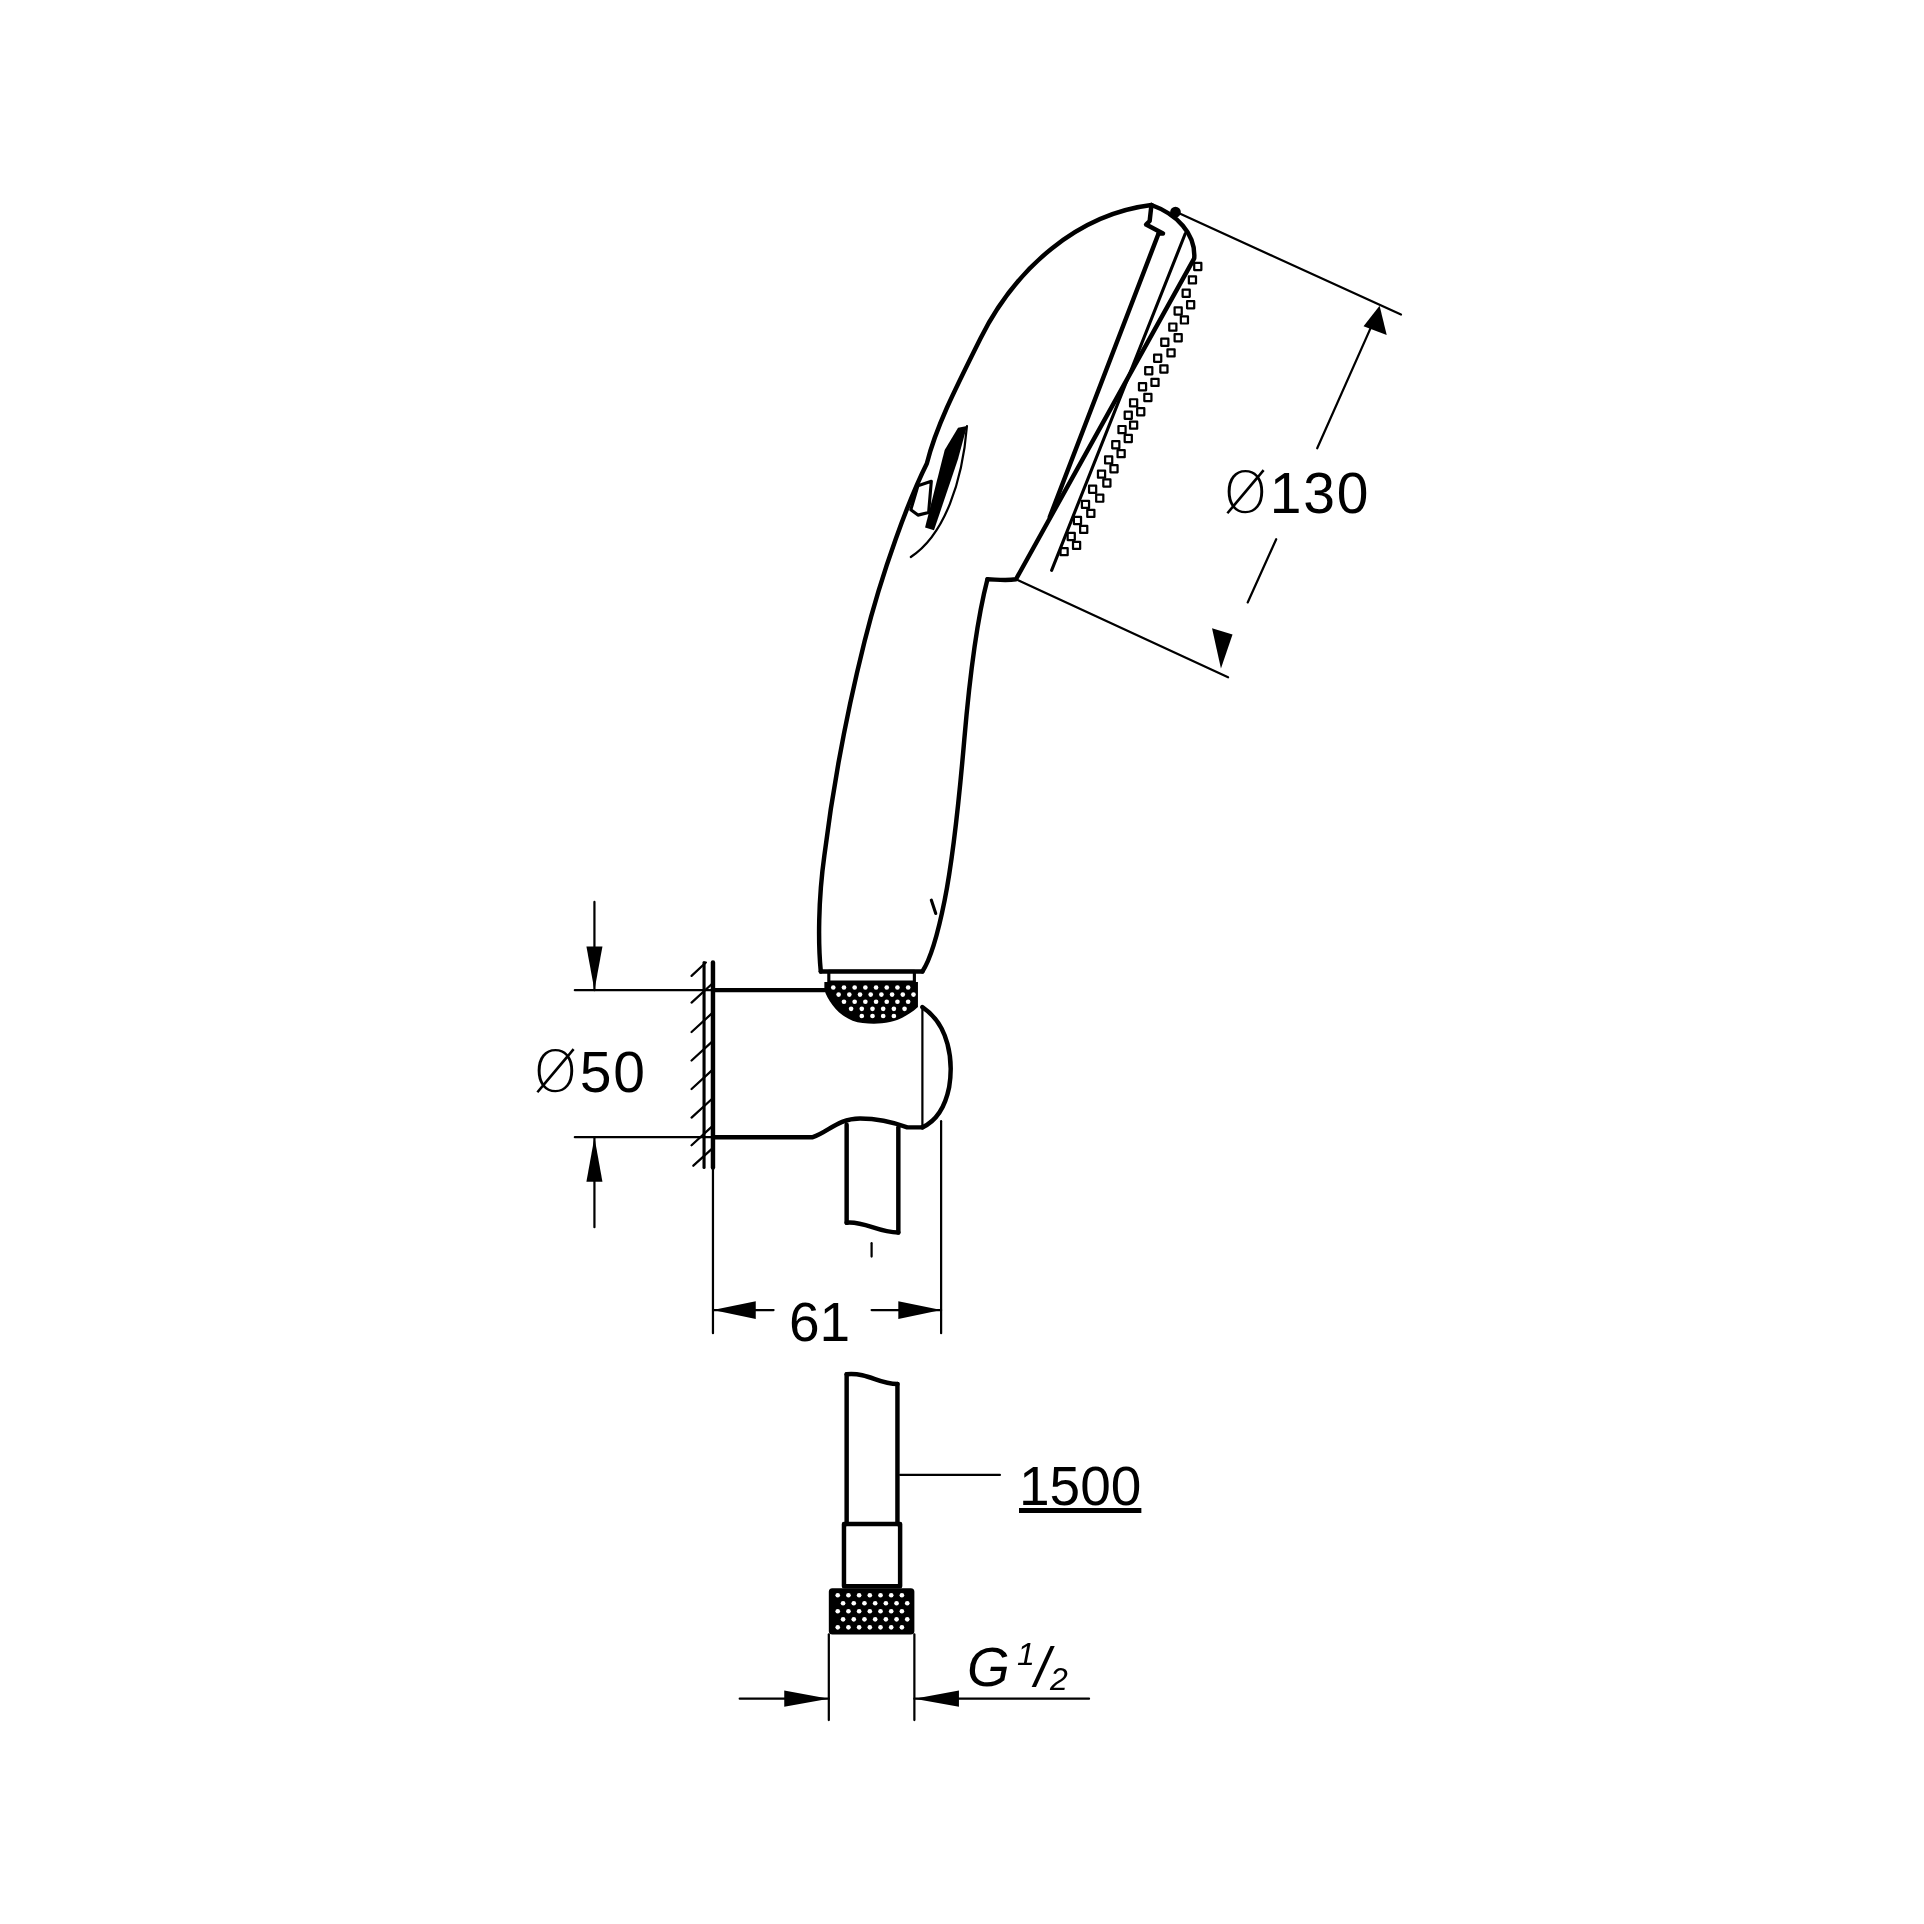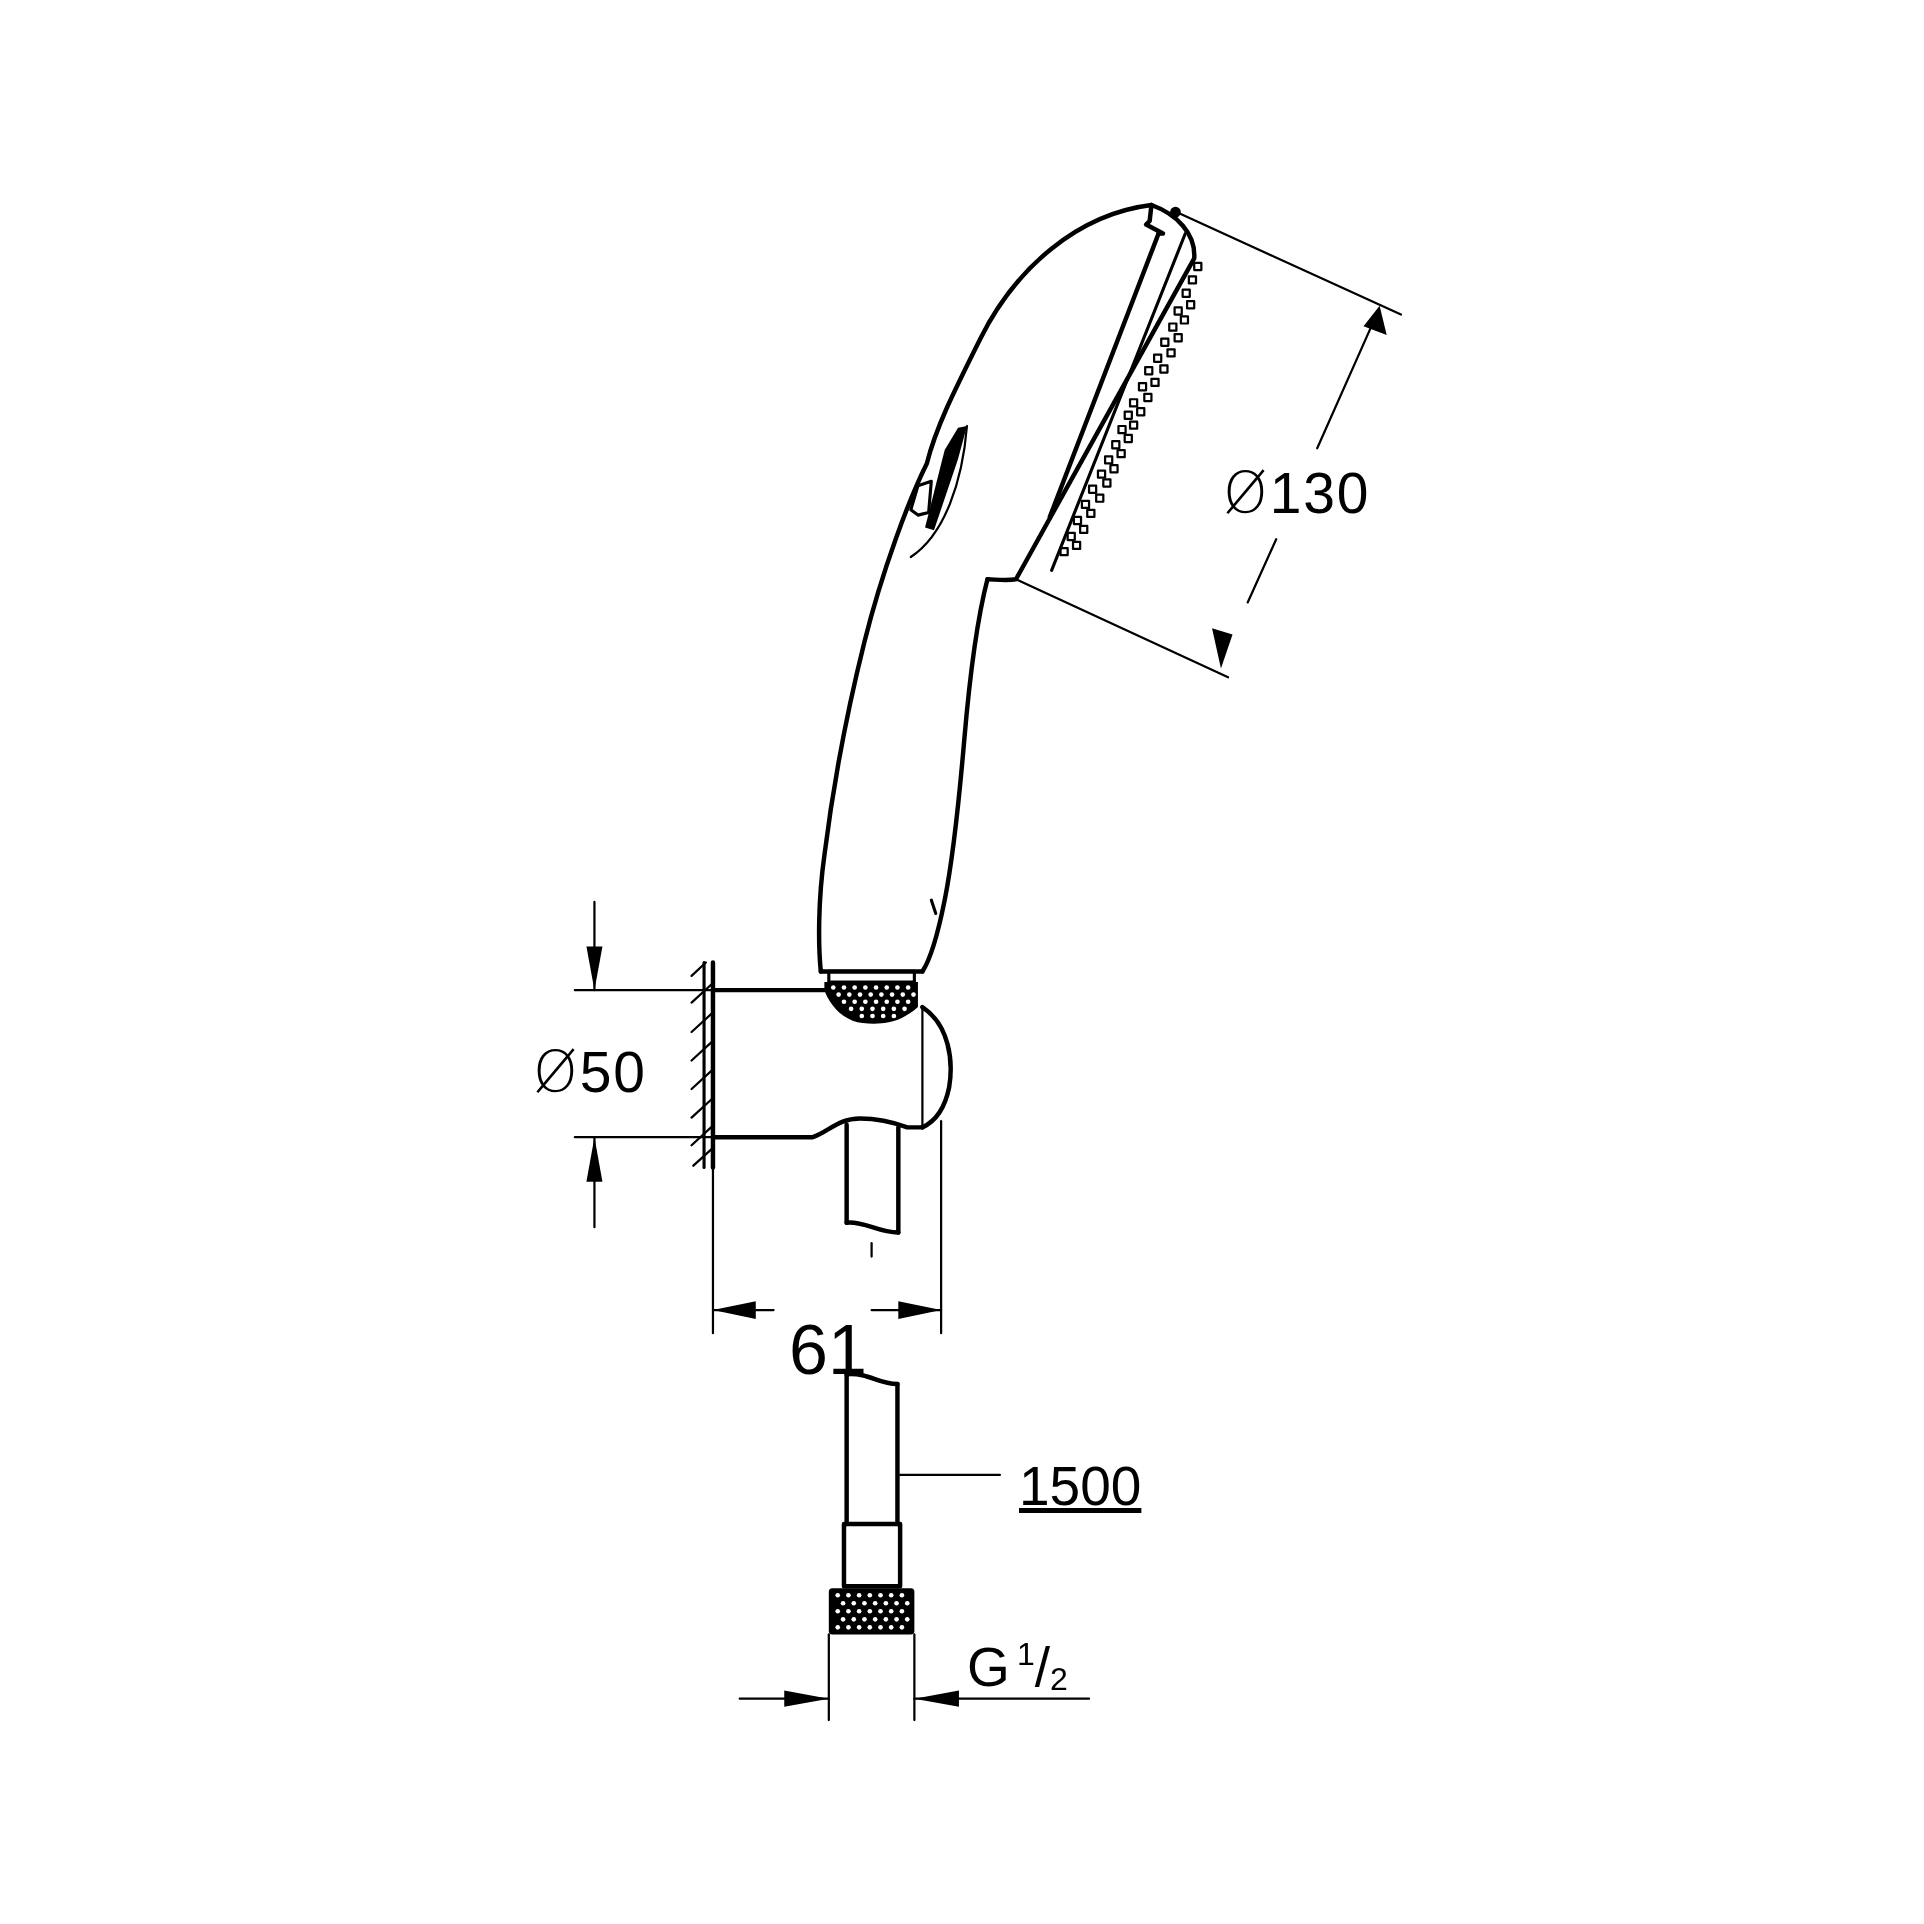--- a/index.html
+++ b/index.html
@@ -20,7 +20,7 @@
     .dim-label .sym { font-family: "DejaVu Sans", sans-serif; font-weight: 300; }
     #lbl-110 { left: 1223px; top: 465px; font-size: 57px; letter-spacing: 1.8px; }
     #lbl-40  { left: 533px;  top: 1044px; font-size: 57px; letter-spacing: 1.8px; }
-    #lbl-61  { left: 789px;  top: 1295px; font-size: 70px; margin-top: 20px; }
+    #lbl-61  { left: 789px;  top: 1295px; font-size: 55px; }
     #lbl-1500 { left: 1019px; top: 1459px; font-size: 55px; text-decoration: underline; }
     #lbl-g { left: 967px; top: 1640px; font-size: 55px; }
     #lbl-g .sup { font-size: 32px; position: relative; top: -21.4px; margin-left: 7.1px; }

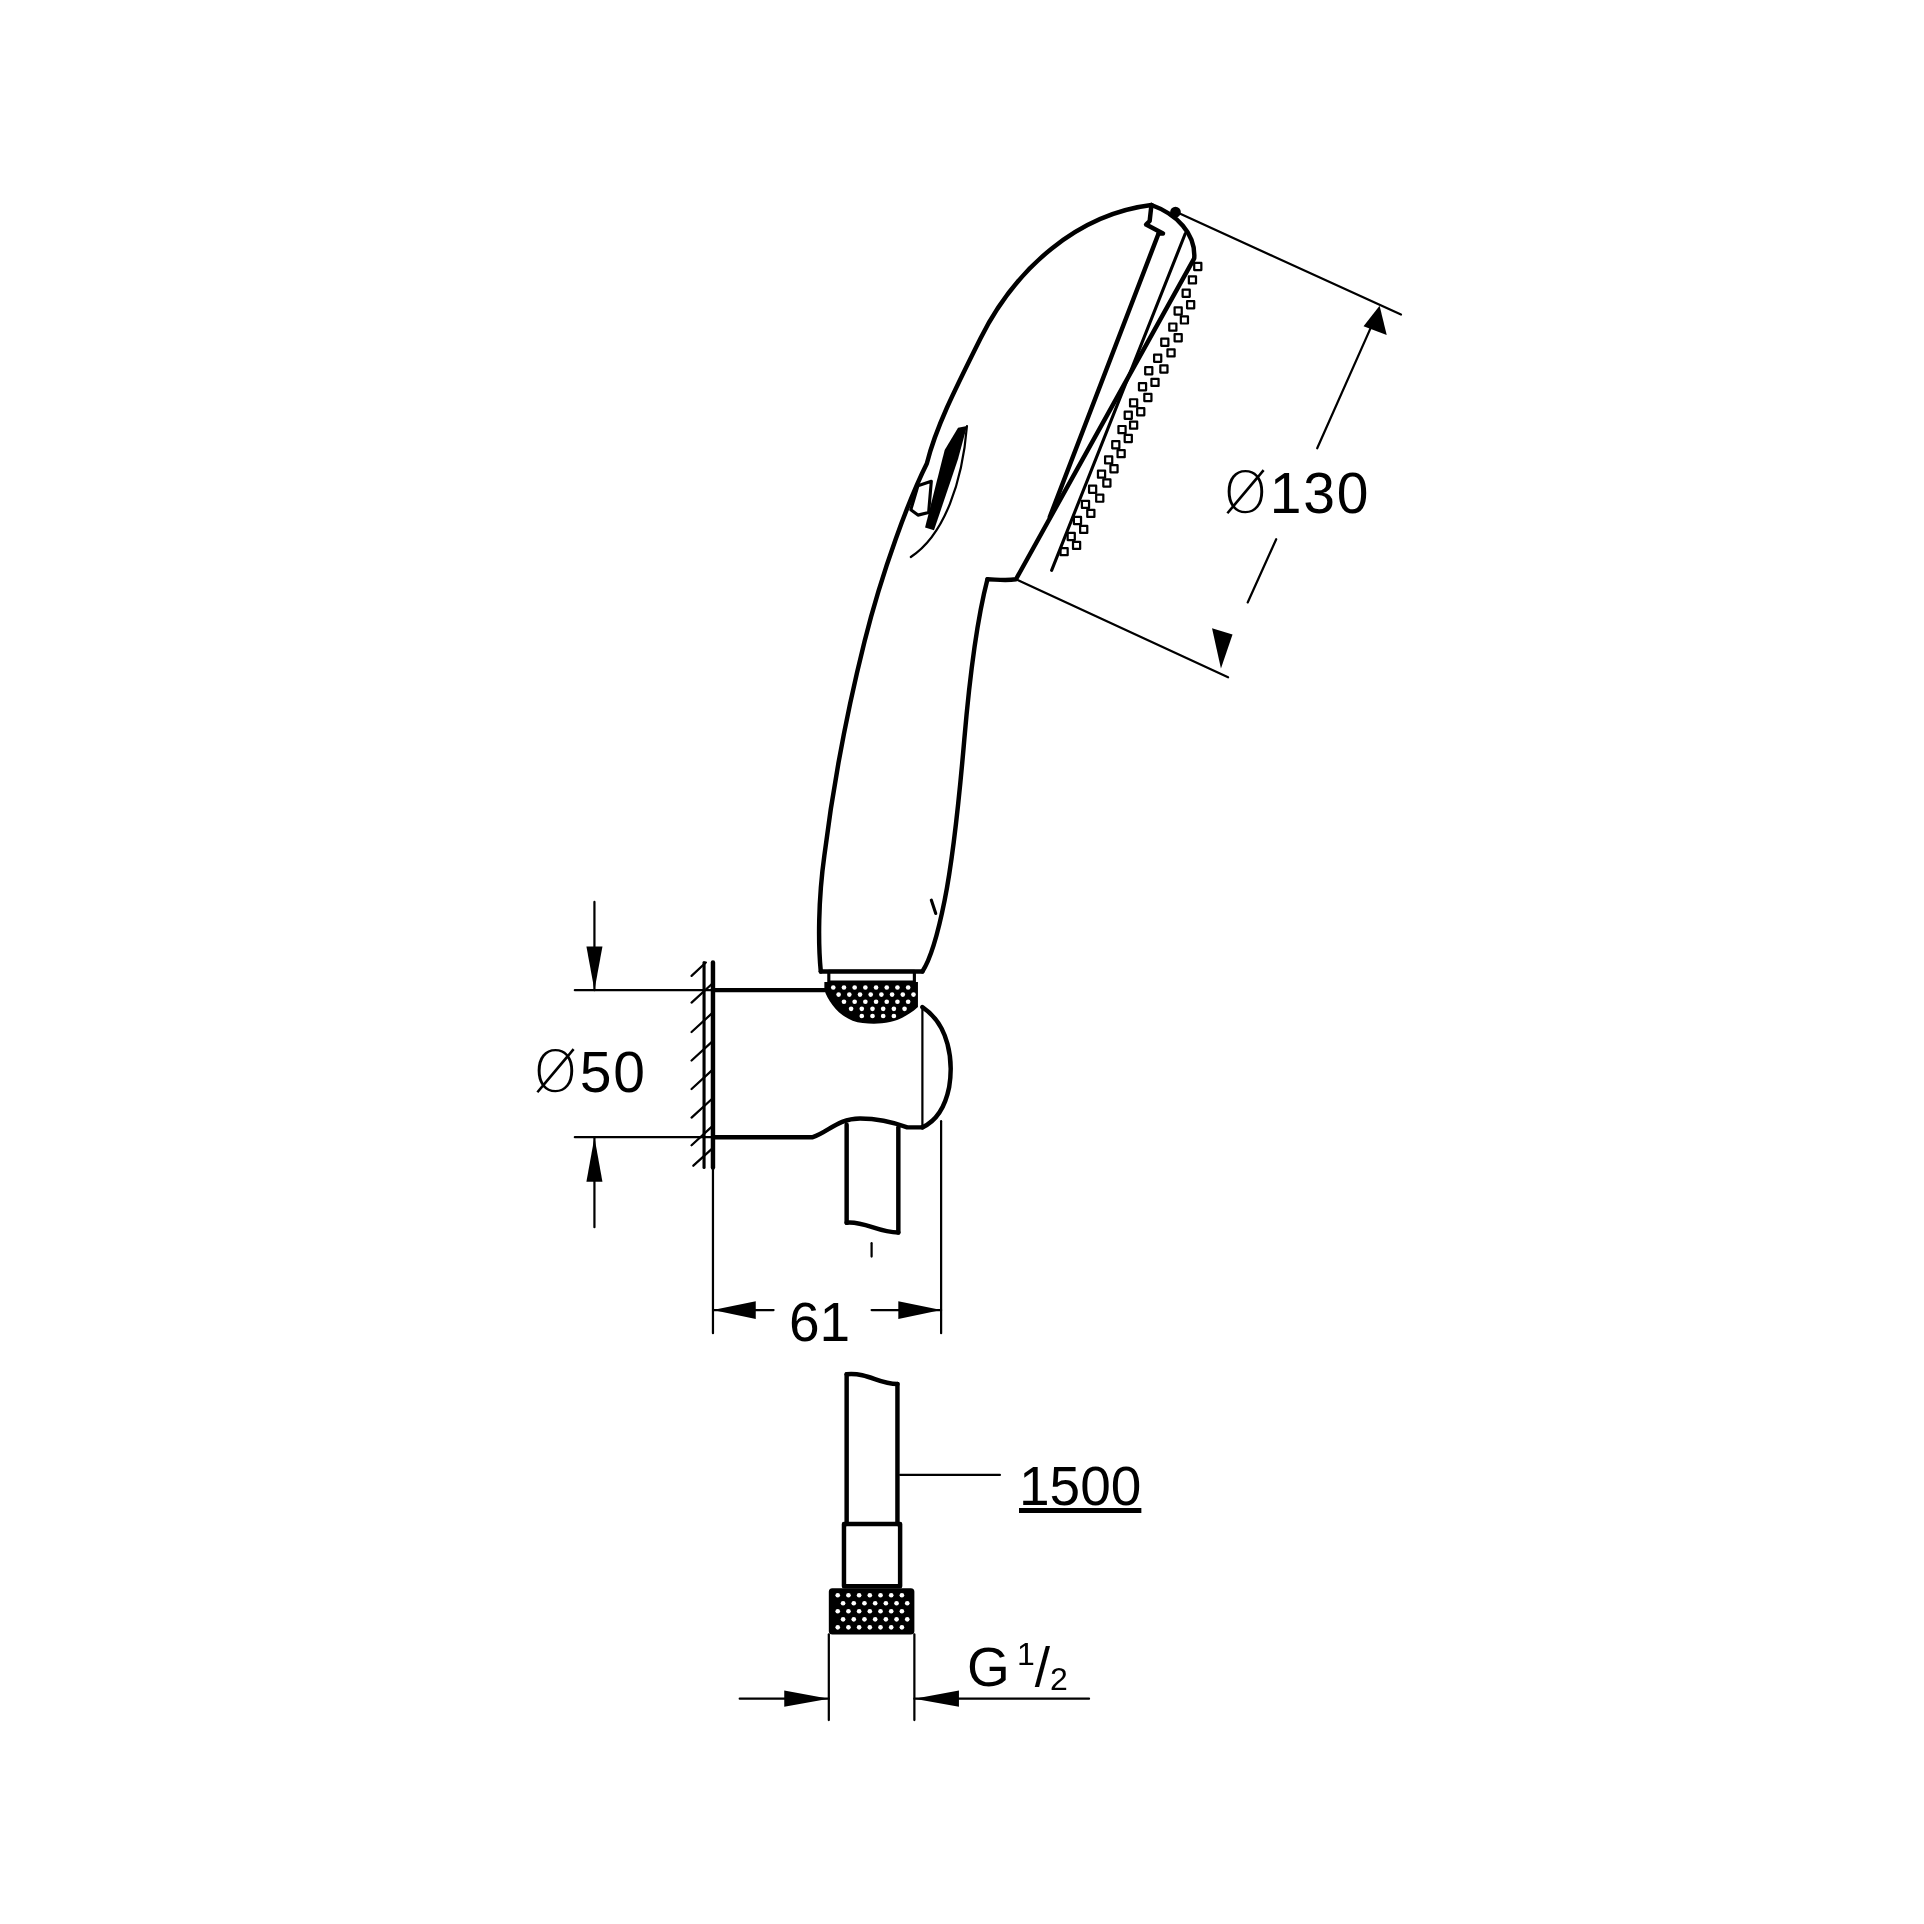--- a/index.html
+++ b/index.html
@@ -22,7 +22,7 @@
     #lbl-40  { left: 533px;  top: 1044px; font-size: 57px; letter-spacing: 1.8px; }
     #lbl-61  { left: 789px;  top: 1295px; font-size: 55px; }
     #lbl-1500 { left: 1019px; top: 1459px; font-size: 55px; text-decoration: underline; }
-    #lbl-g { left: 967px; top: 1640px; font-size: 55px; }
+    #lbl-g { left: 967px; top: 1640px; font-size: 55px; font-style: italic; }
     #lbl-g .sup { font-size: 32px; position: relative; top: -21.4px; margin-left: 7.1px; }
     #lbl-g .slash { font-size: 55px; }
     #lbl-g .sub { font-size: 32px; position: relative; top: 3.6px; }

